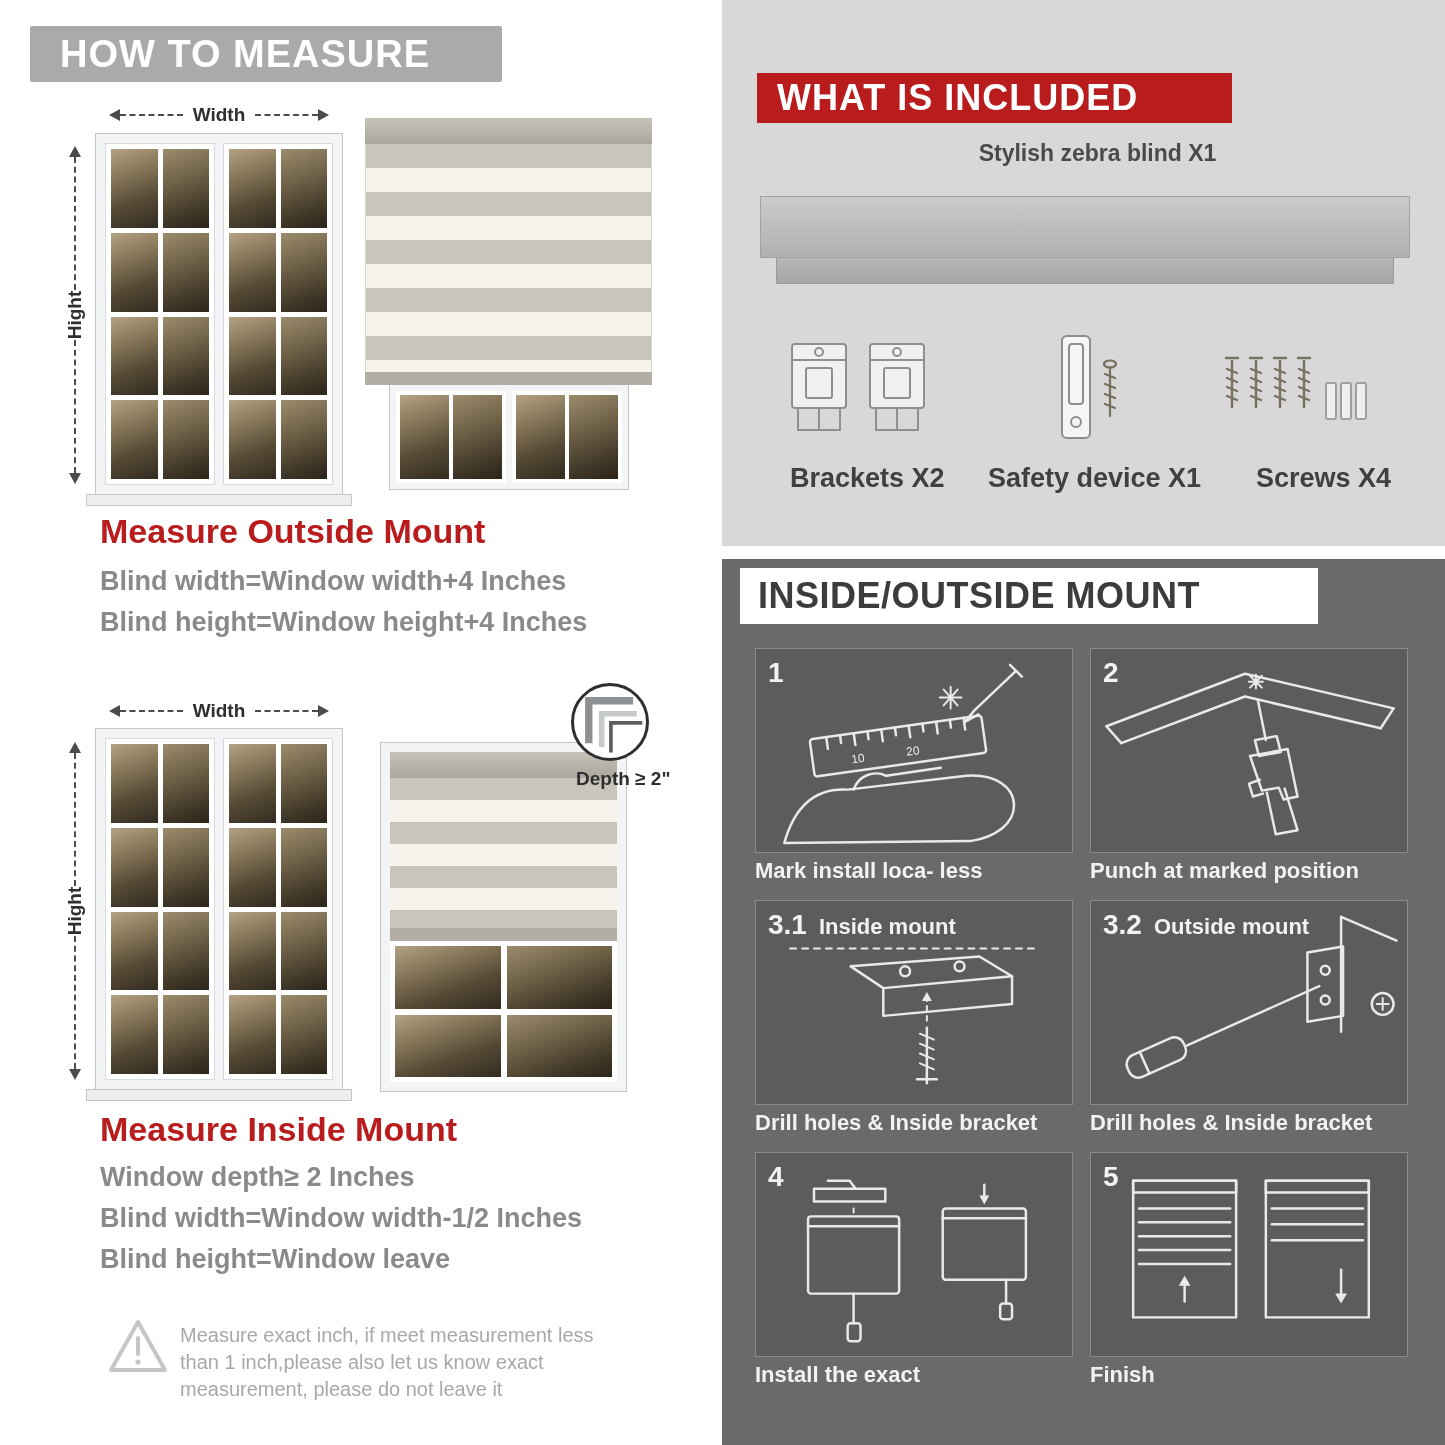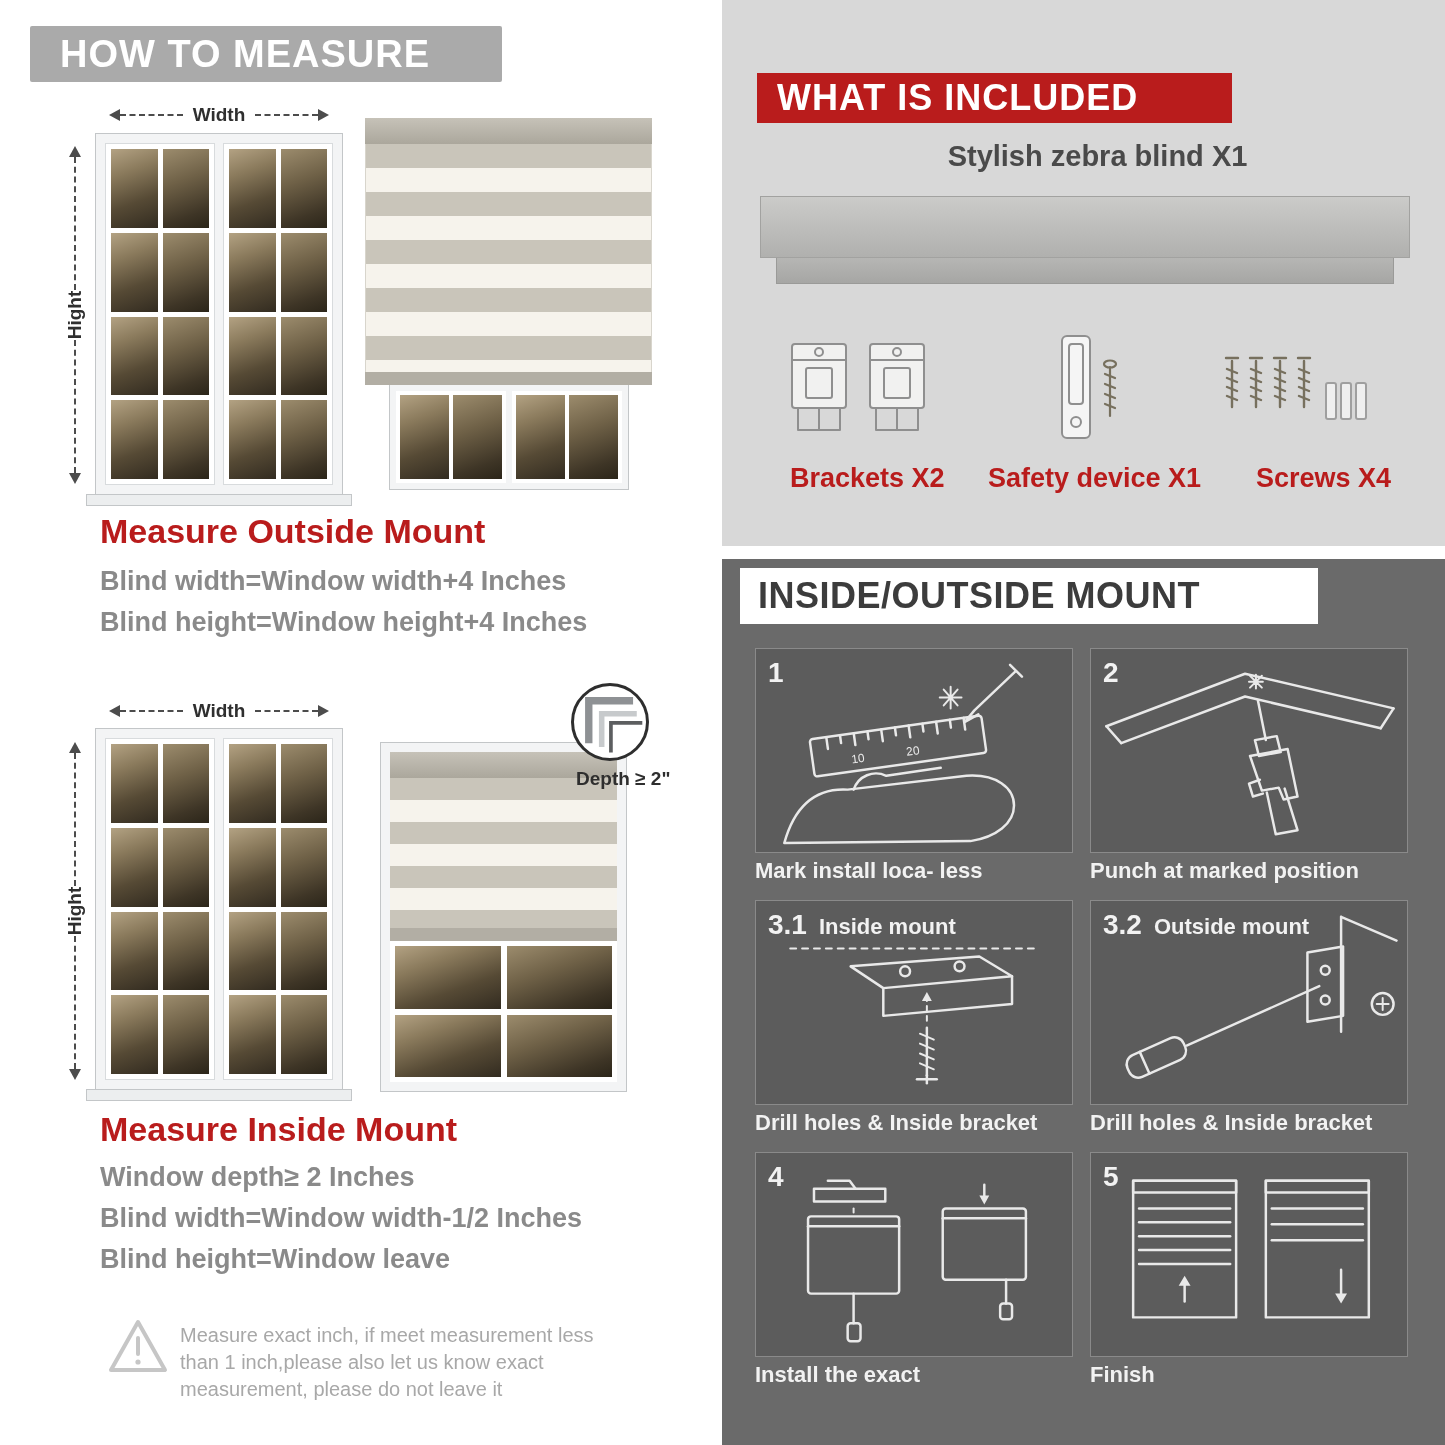--- a/index.html
+++ b/index.html
@@ -24,7 +24,7 @@
   .included-section { position:absolute; left:722px; top:0; width:723px; height:546px; background:#d8d8d8; }
   .mount-section { position:absolute; left:722px; top:559px; width:723px; height:886px; background:#6a6a6a; }
   .blind-product-label { position:absolute; left:722px; top:140px; width:723px; text-align:center;
-    font-size:29px; font-weight:bold; color:#4a4a4a;padding-left:28px; }
+    font-size:23px; font-weight:bold; color:#4a4a4a;padding-left:28px; }
   .cassette-img-top { position:absolute; left:760px; top:196px; width:650px; height:62px;
     background:linear-gradient(#cbcbc9,#b0b0ae); border:1px solid #a2a2a0; }
   .cassette-img-lip { position:absolute; left:776px; top:258px; width:618px; height:26px;

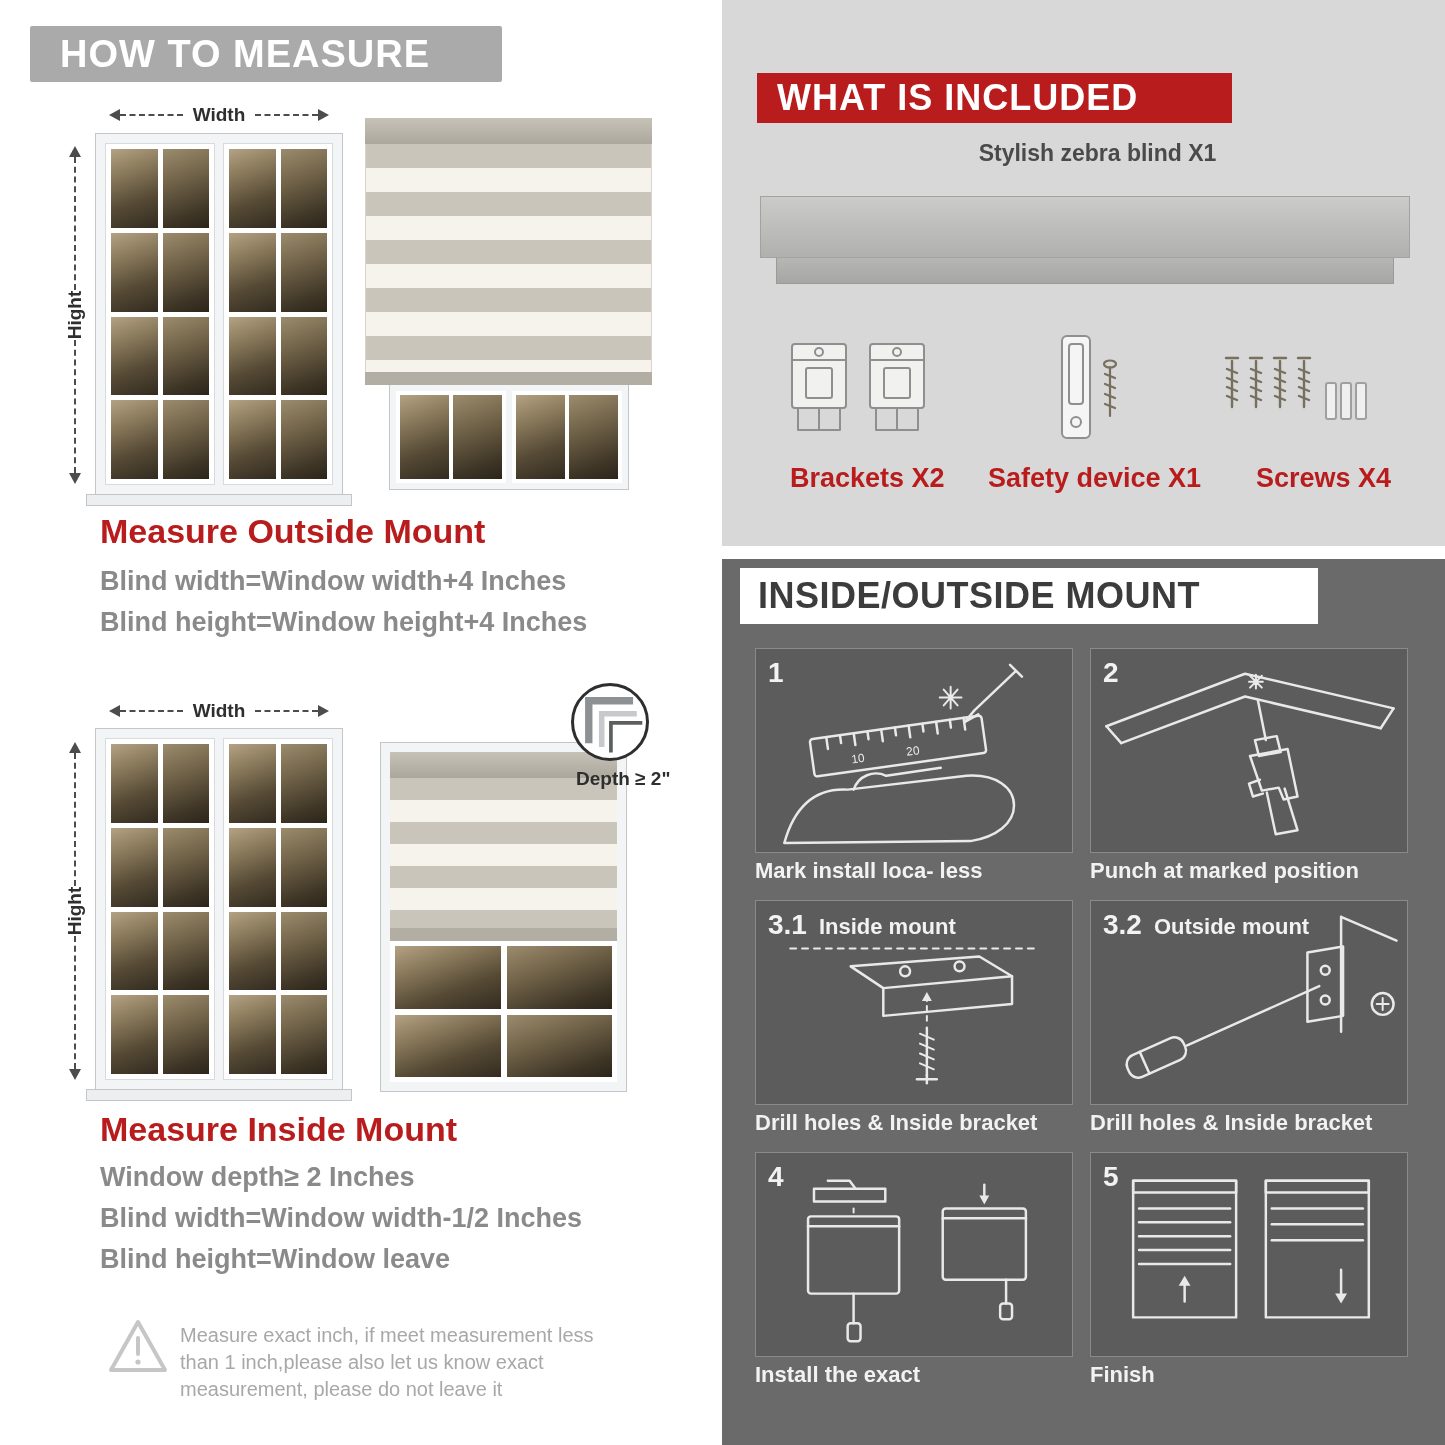--- a/index.html
+++ b/index.html
@@ -29,7 +29,7 @@
     background:linear-gradient(#cbcbc9,#b0b0ae); border:1px solid #a2a2a0; }
   .cassette-img-lip { position:absolute; left:776px; top:258px; width:618px; height:26px;
     background:linear-gradient(#b6b6b4,#a6a6a4); border:1px solid #9a9a98; border-top:none; }
-  .item-label { position:absolute; top:463px; font-size:27px; font-weight:bold; color:#b91c1c; }
+  .item-label { position:absolute; top:463px; font-size:27px; font-weight:bold; color:#404040; }
 
   
   .panel { position:absolute; width:318px; height:205px; background:#5c5c5c; border:1px solid #8a8a8a; }

